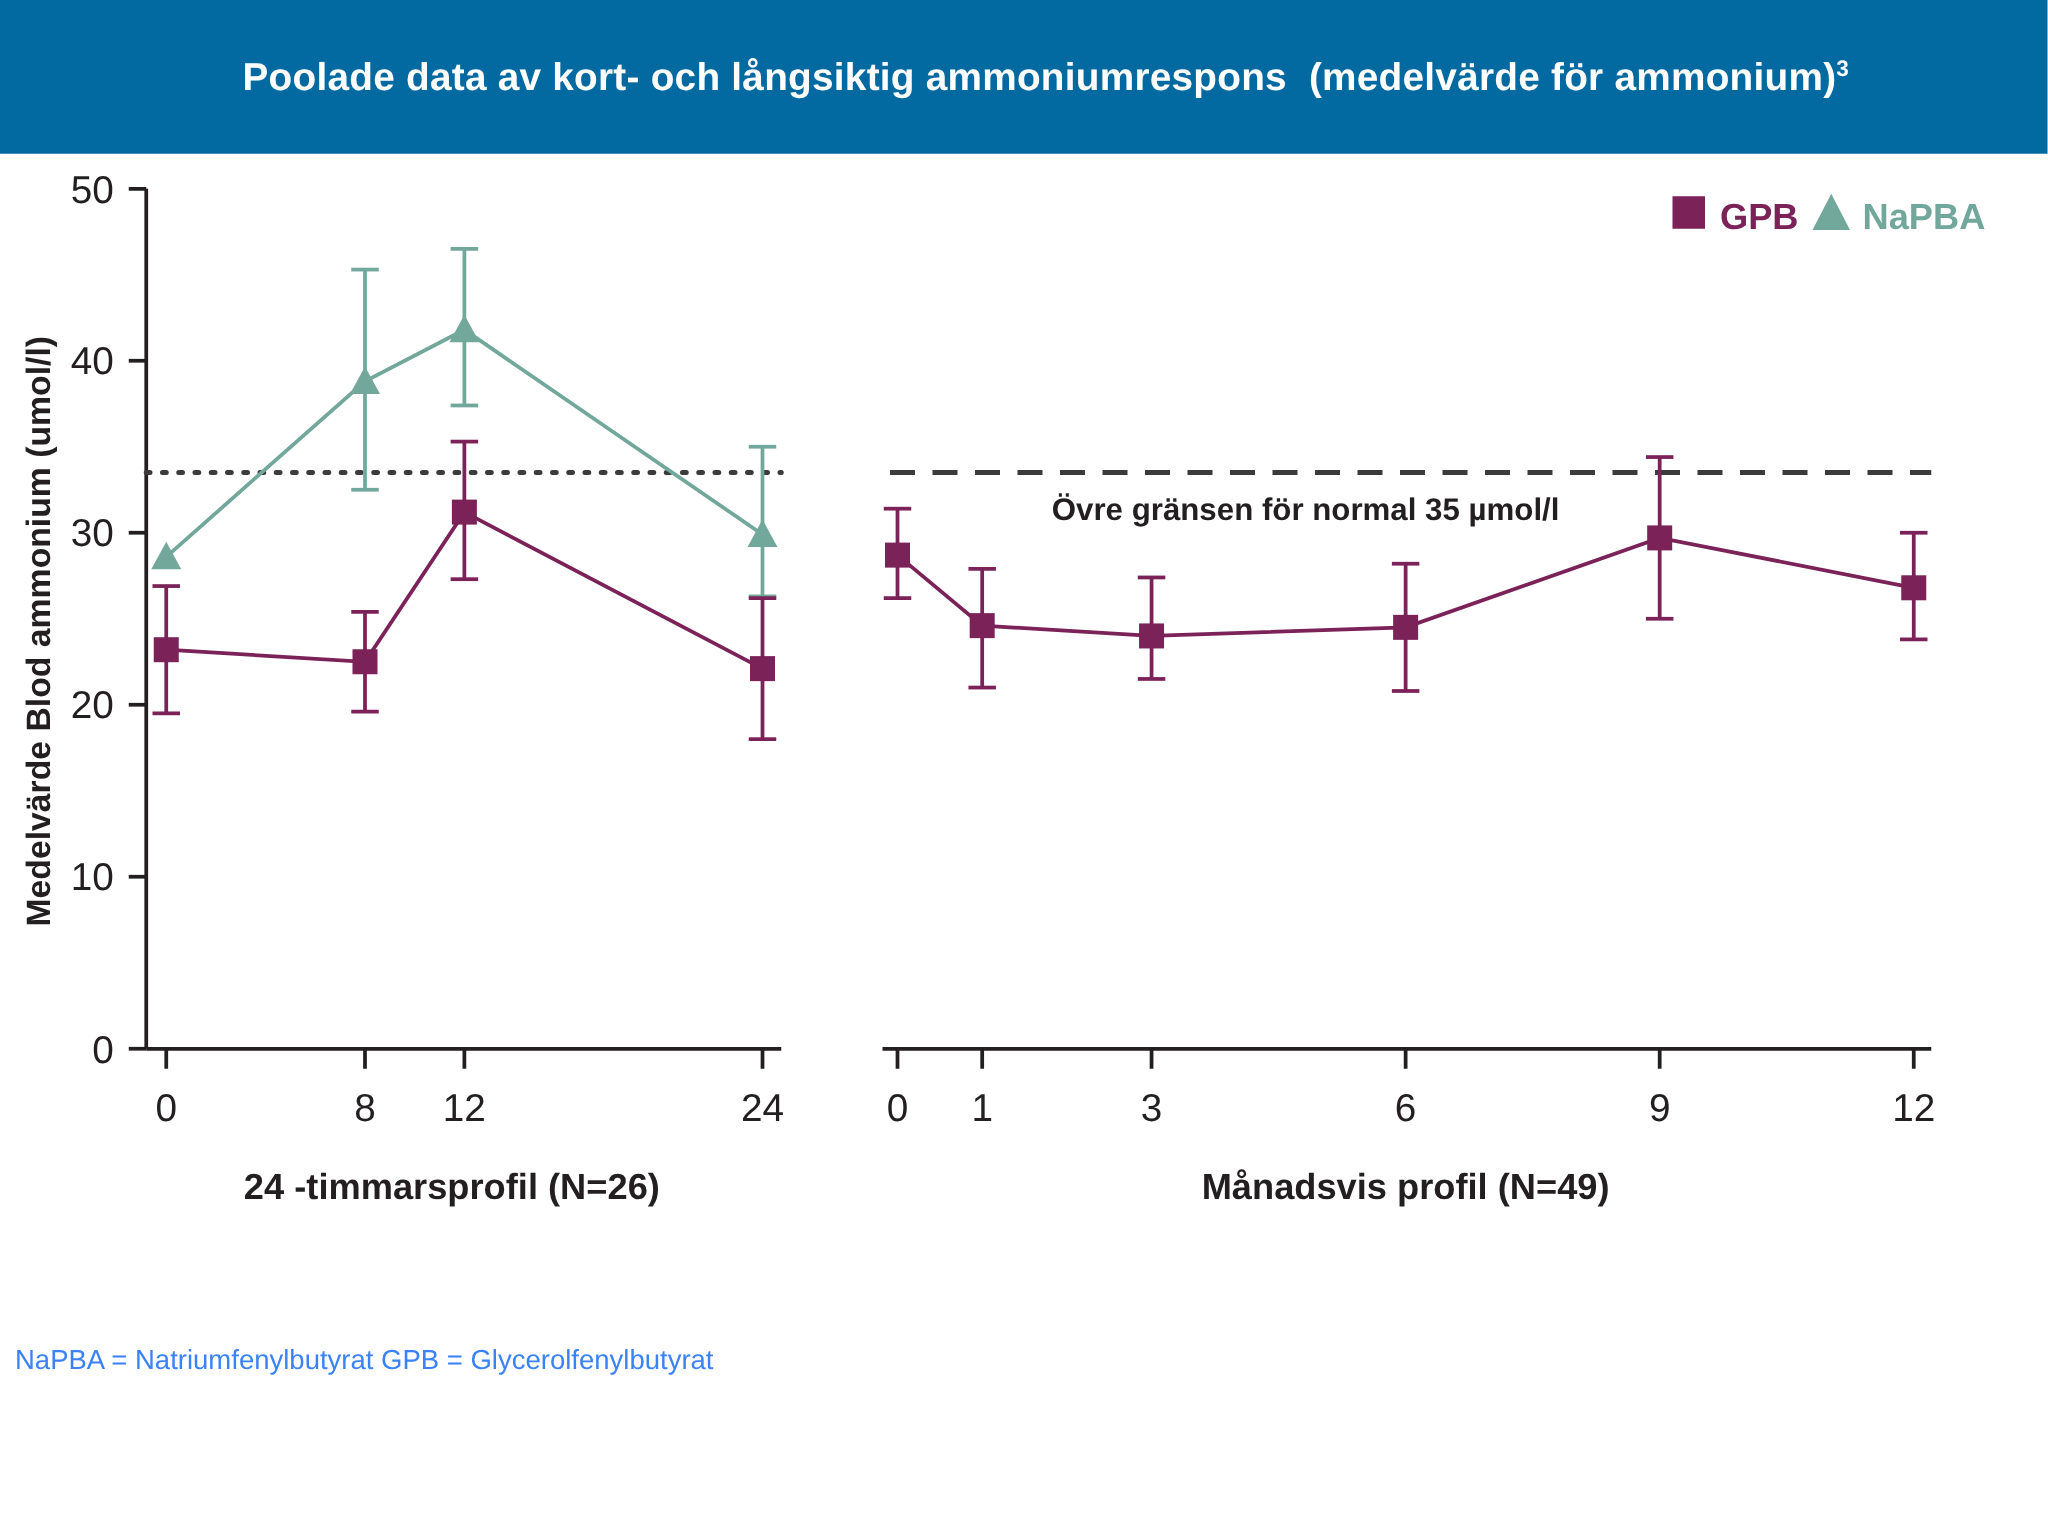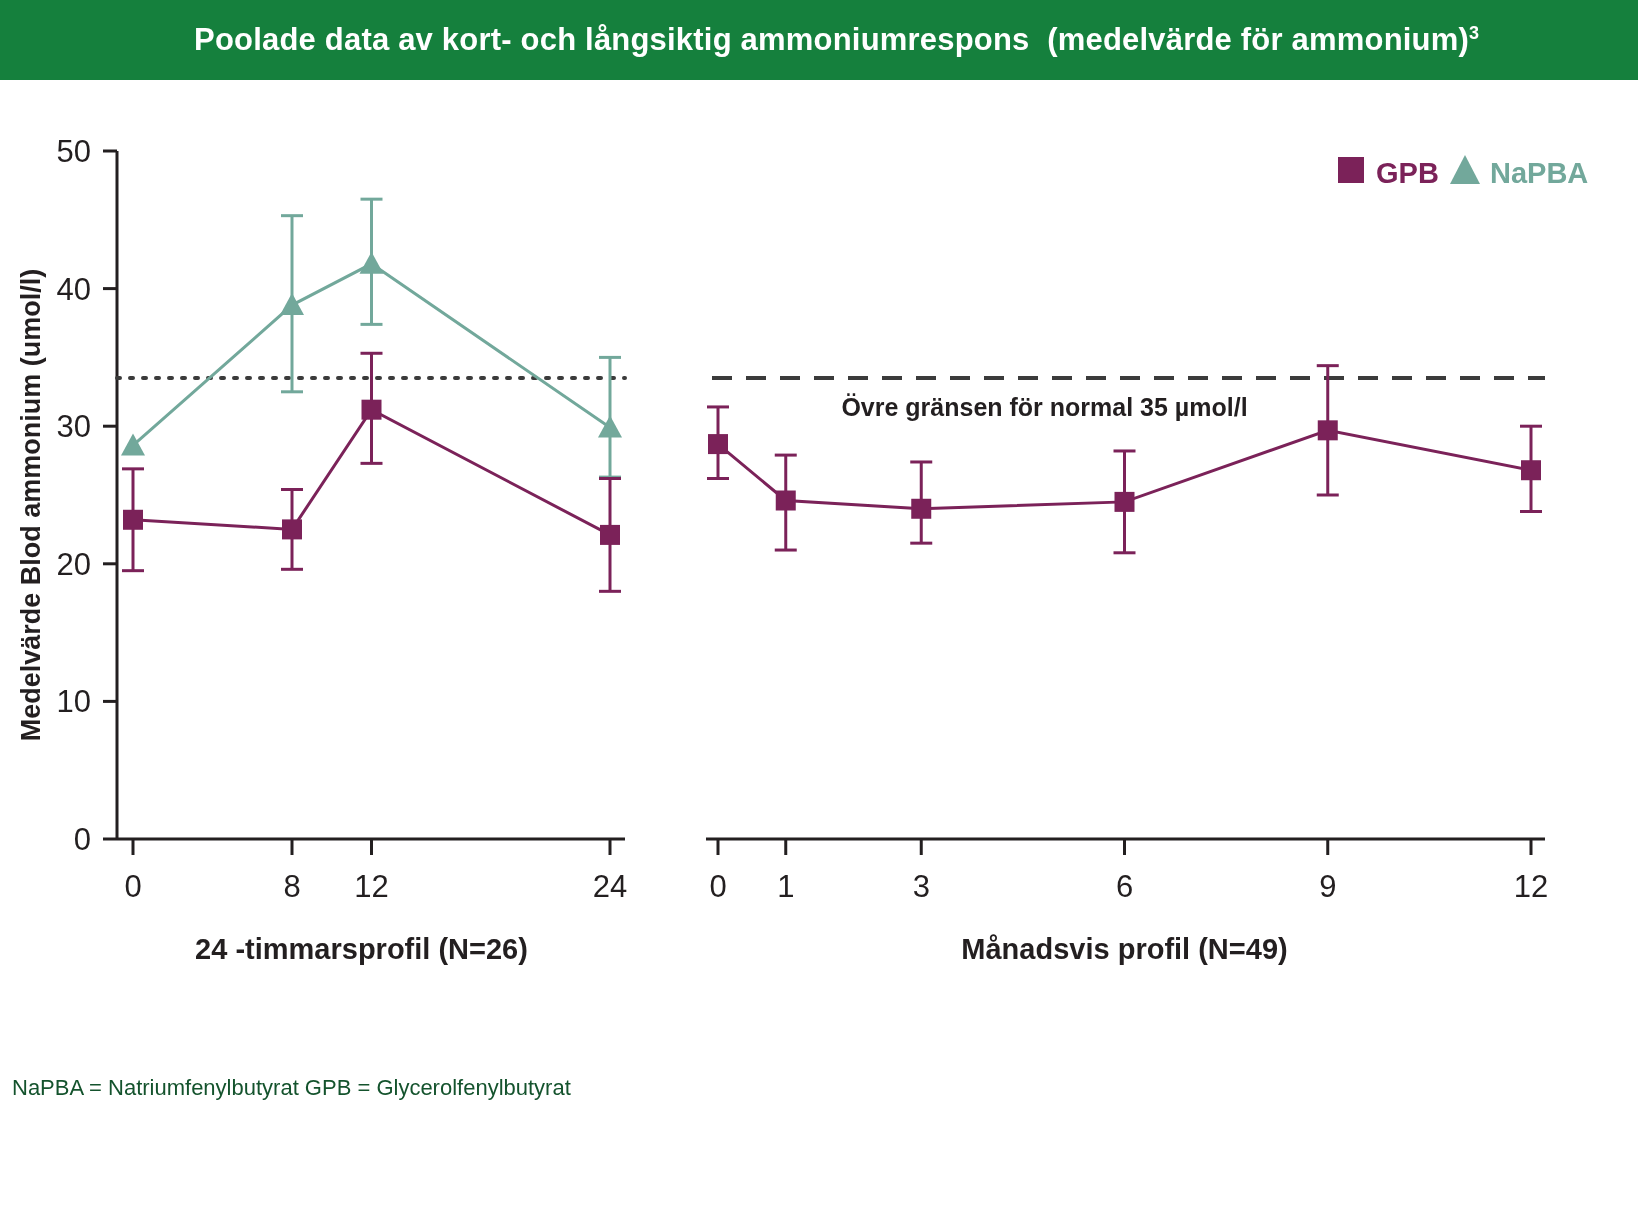--- a/index.html
+++ b/index.html
@@ -20,8 +20,8 @@
     left: 0;
     top: 0;
     width: 1638px;
-    height: 80px;
-    background: #15803d;
+    height: 123px;
+    background: #0369a1;
     display: flex;
     align-items: center;
     justify-content: center;

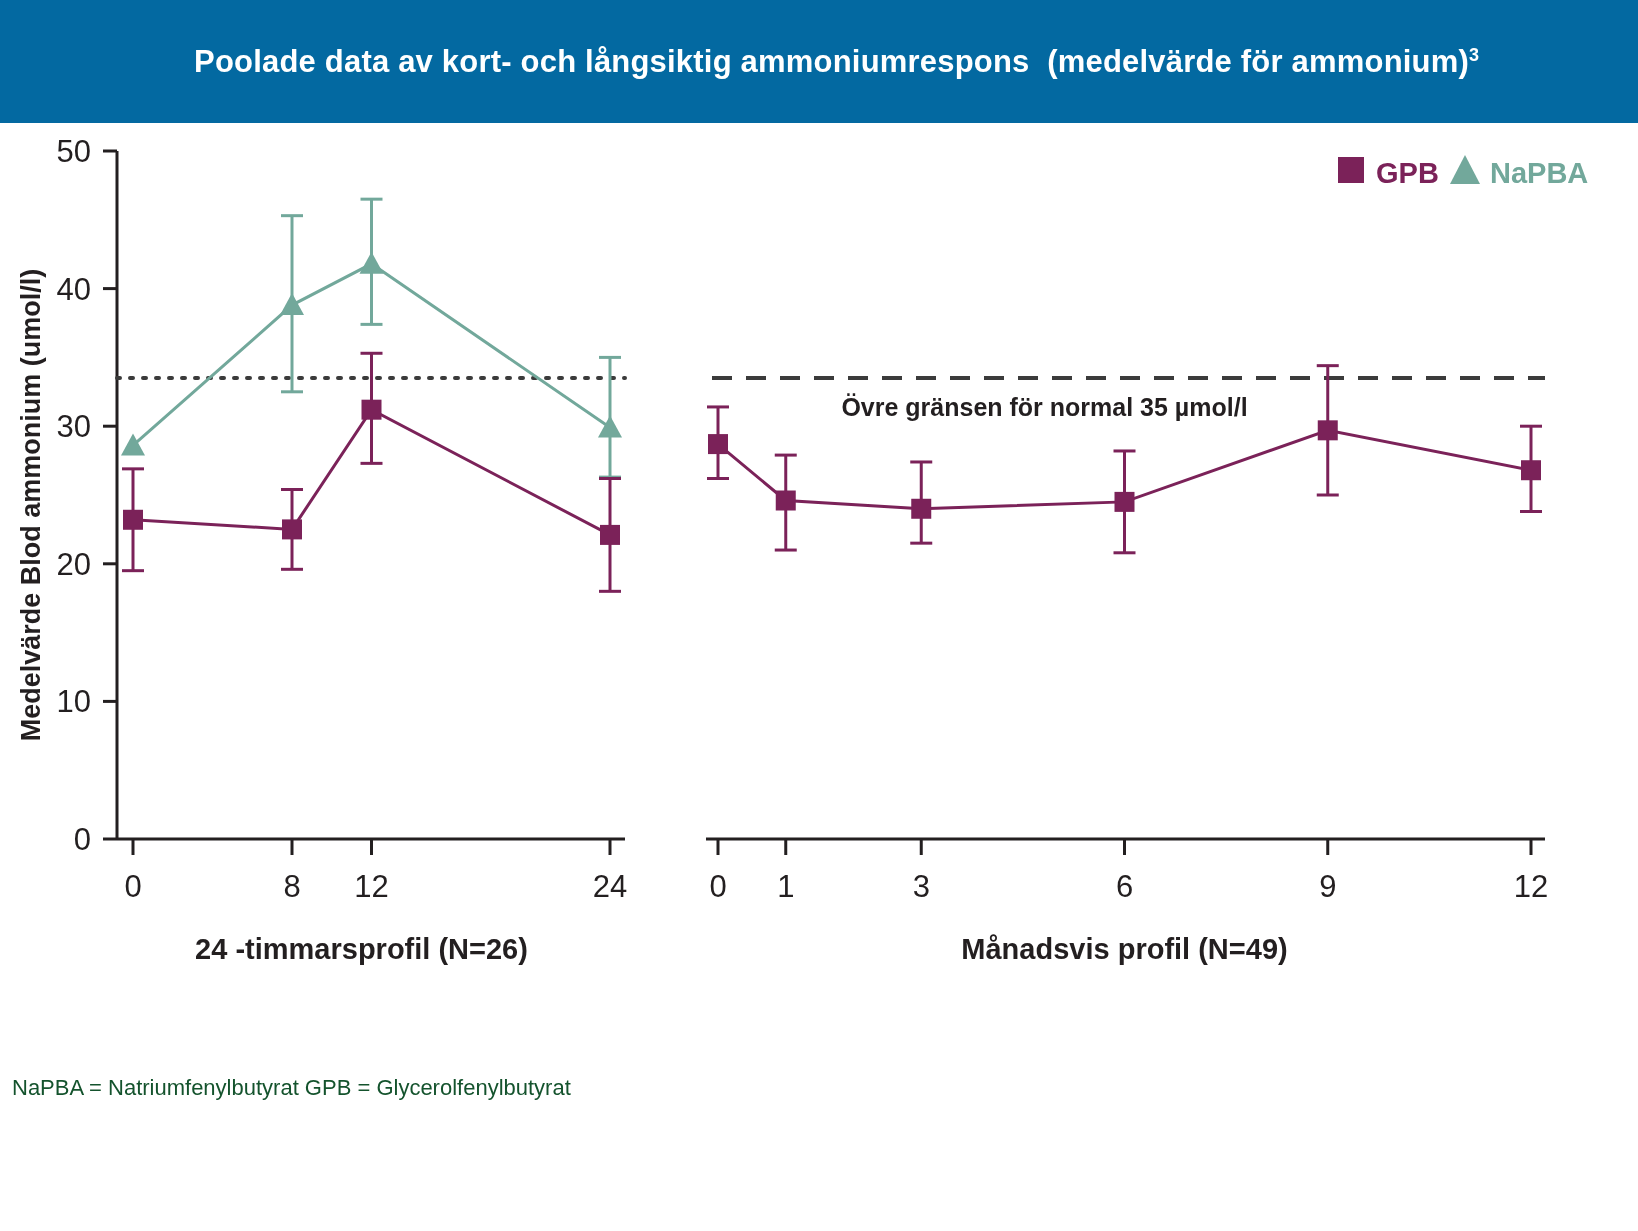--- a/index.html
+++ b/index.html
@@ -81,7 +81,7 @@
     left: 12px;
     top: 1075px;
     font-size: 22px;
-    color: #14532d;
+    color: #3b82f6;
     font-family: "Liberation Sans", sans-serif;
   }
 </style>

